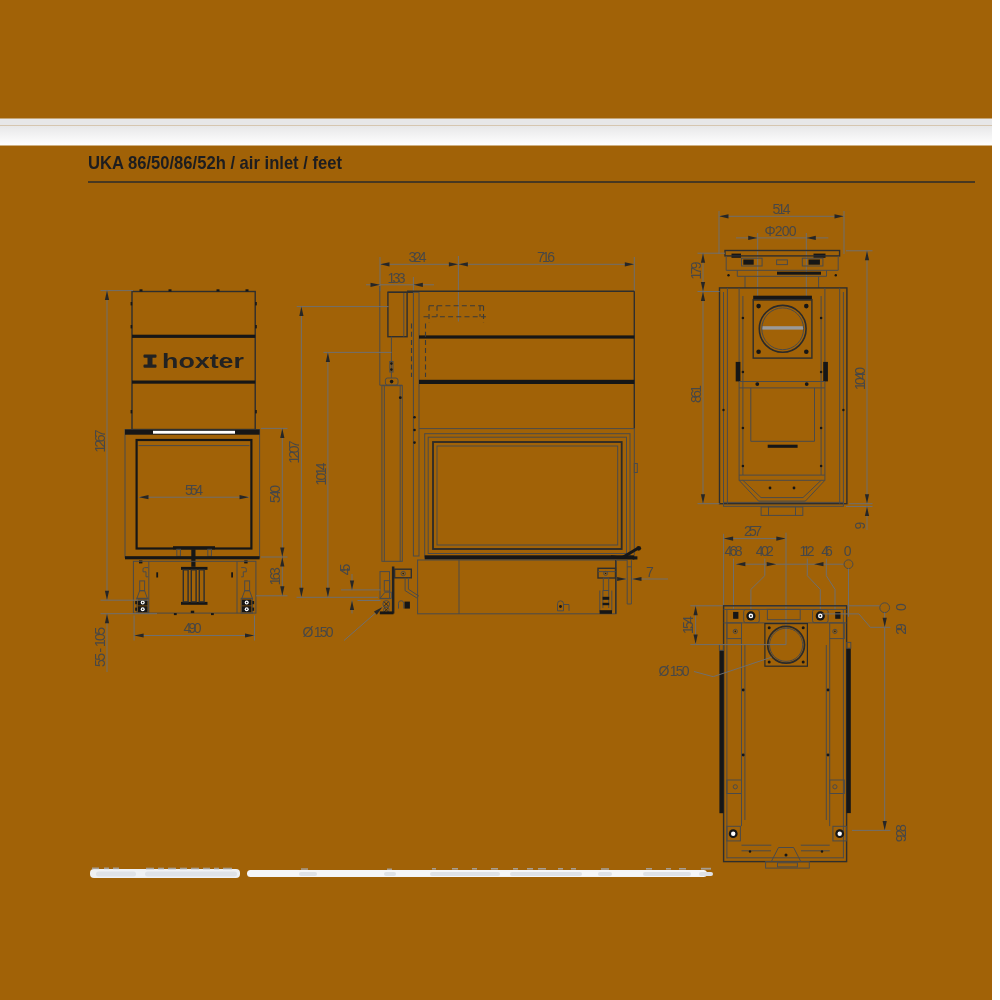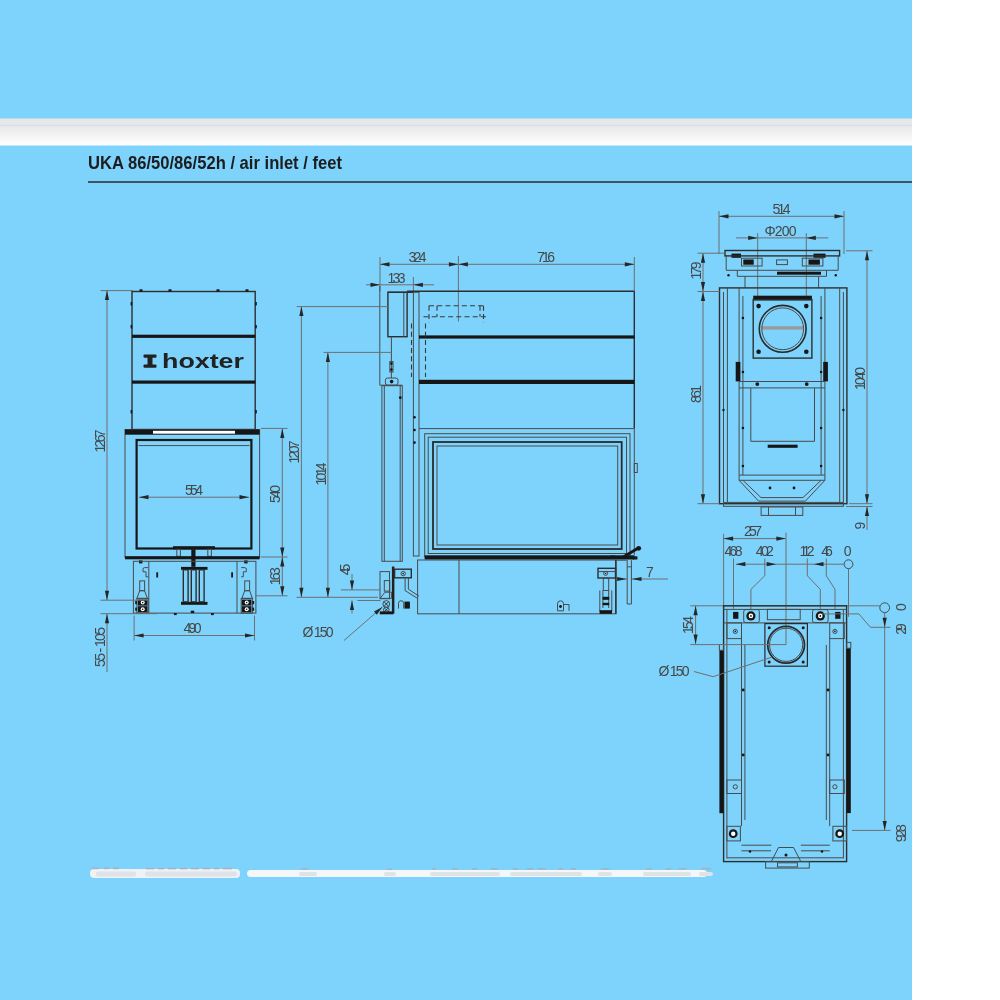--- a/index.html
+++ b/index.html
@@ -3,7 +3,7 @@
 <meta charset="utf-8">
 <style>
   html,body{margin:0;padding:0;background:#fff;}
-  #page{position:relative;width:912px;height:1000px;background:#7dd3fc;overflow:hidden;
+  #page{position:relative;width:992px;height:1000px;background:#a16207;overflow:hidden;
         font-family:"Liberation Sans",sans-serif;}
   svg{position:absolute;left:0;top:0;}
   .dim{fill:#474747;font-size:14px;font-family:"Liberation Sans",sans-serif;}

